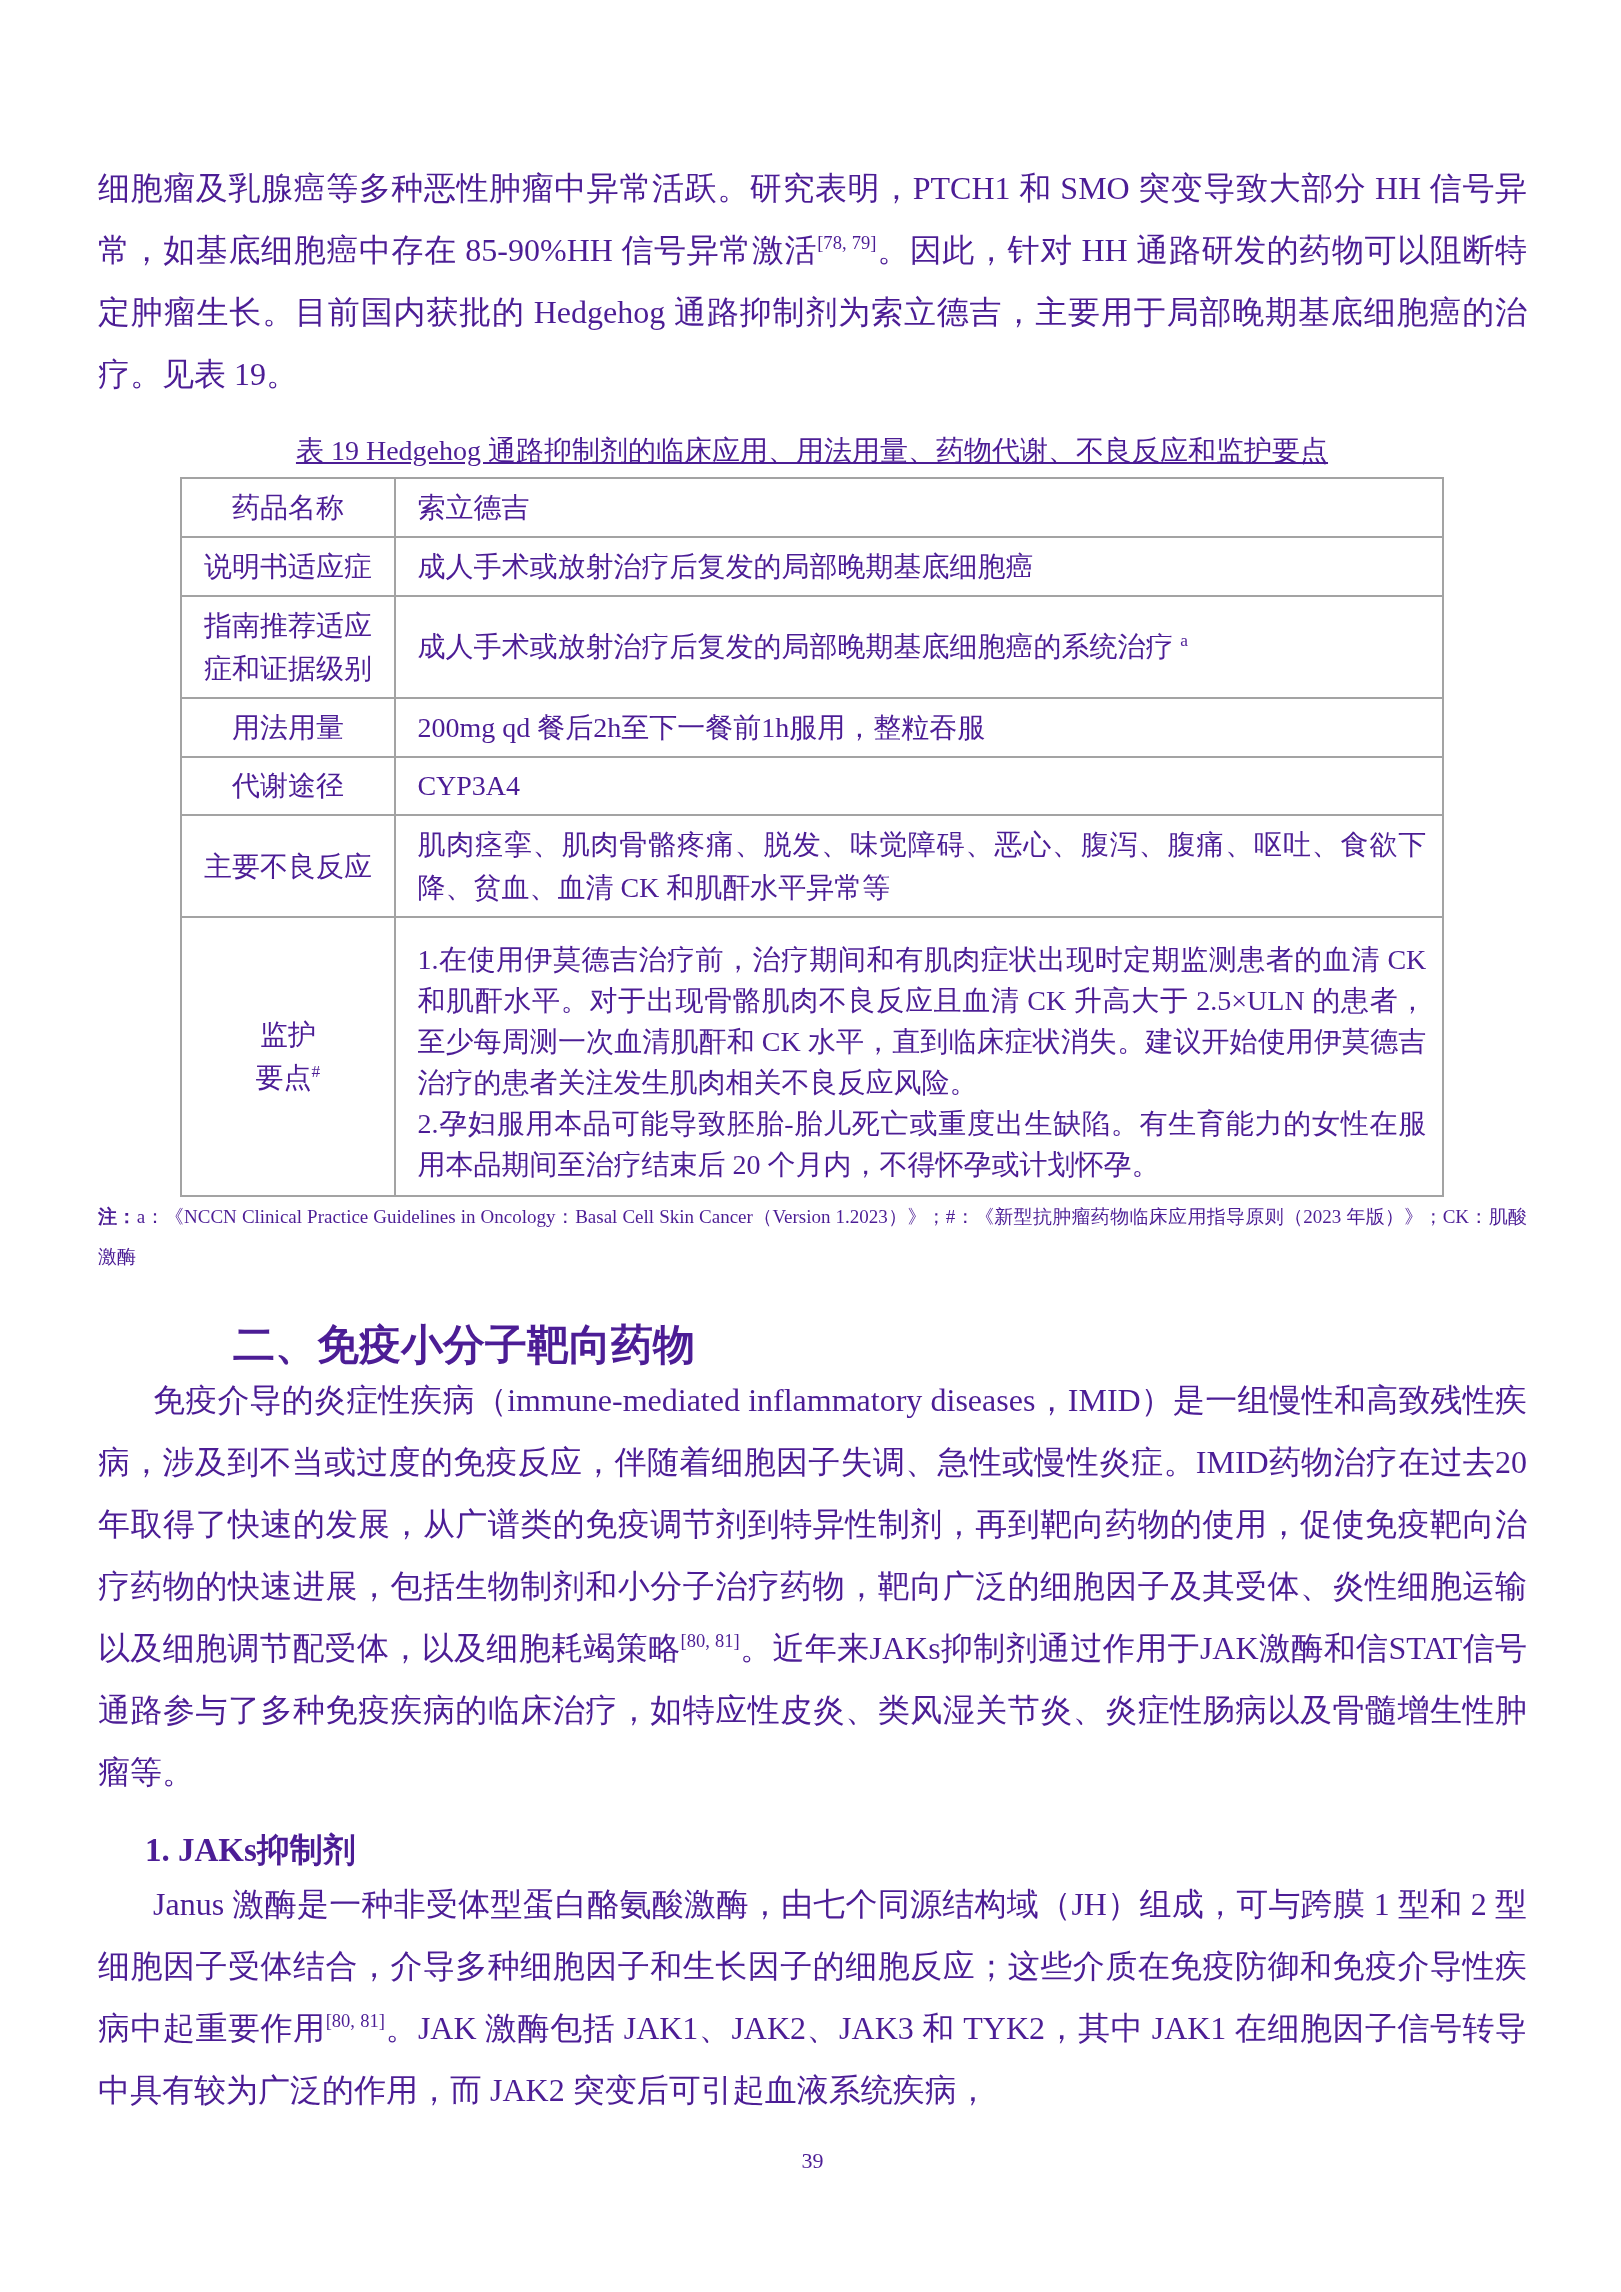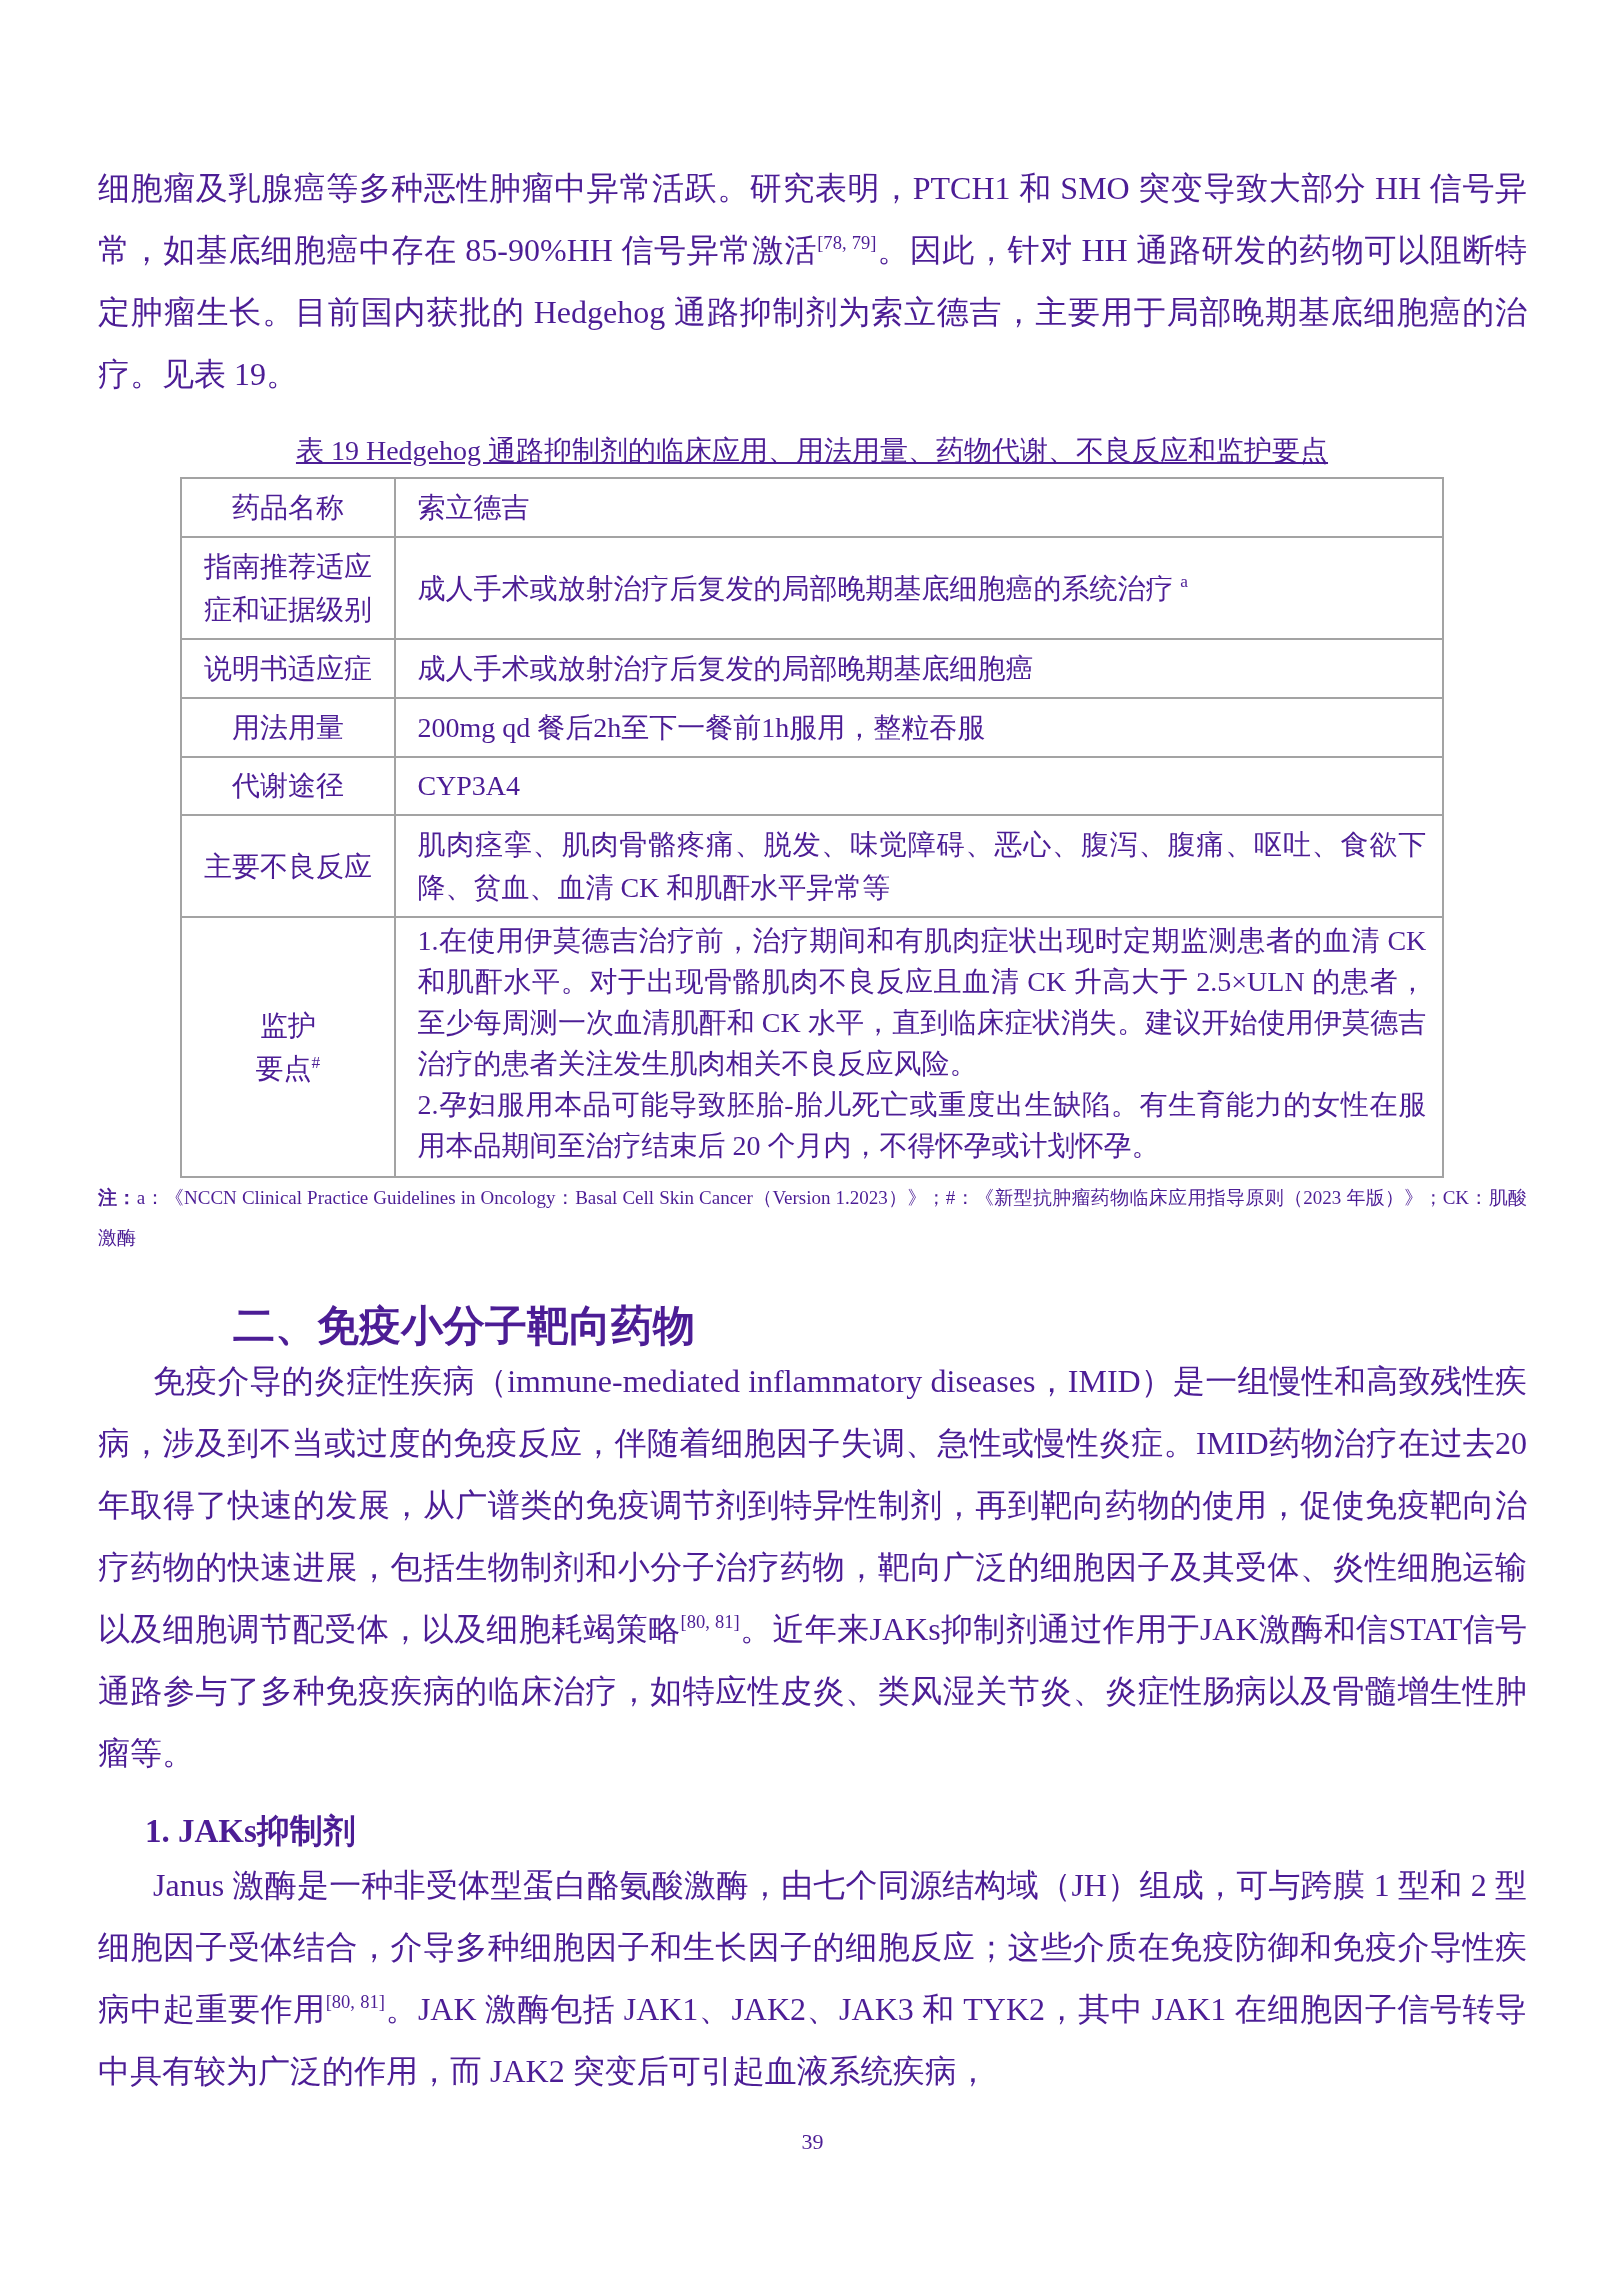--- a/index.html
+++ b/index.html
@@ -111,12 +111,12 @@
         <td class="cell-value">索立德吉</td>
       </tr>
       <tr>
+        <td class="cell-label">说明书适应症</td>
+        <td class="cell-value">成人手术或放射治疗后复发的局部晚期基底细胞癌</td>
+      </tr>
+      <tr>
         <td class="cell-label"><span>指南推荐适应</span><br><span>症和证据级别</span></td>
         <td class="cell-value"><span>成人手术或放射治疗后复发的局部晚期基底细胞癌的系统治疗</span><sup class="tbl-sup">a</sup></td>
-      </tr>
-      <tr>
-        <td class="cell-label">说明书适应症</td>
-        <td class="cell-value">成人手术或放射治疗后复发的局部晚期基底细胞癌</td>
       </tr>
       <tr>
         <td class="cell-label">用法用量</td>

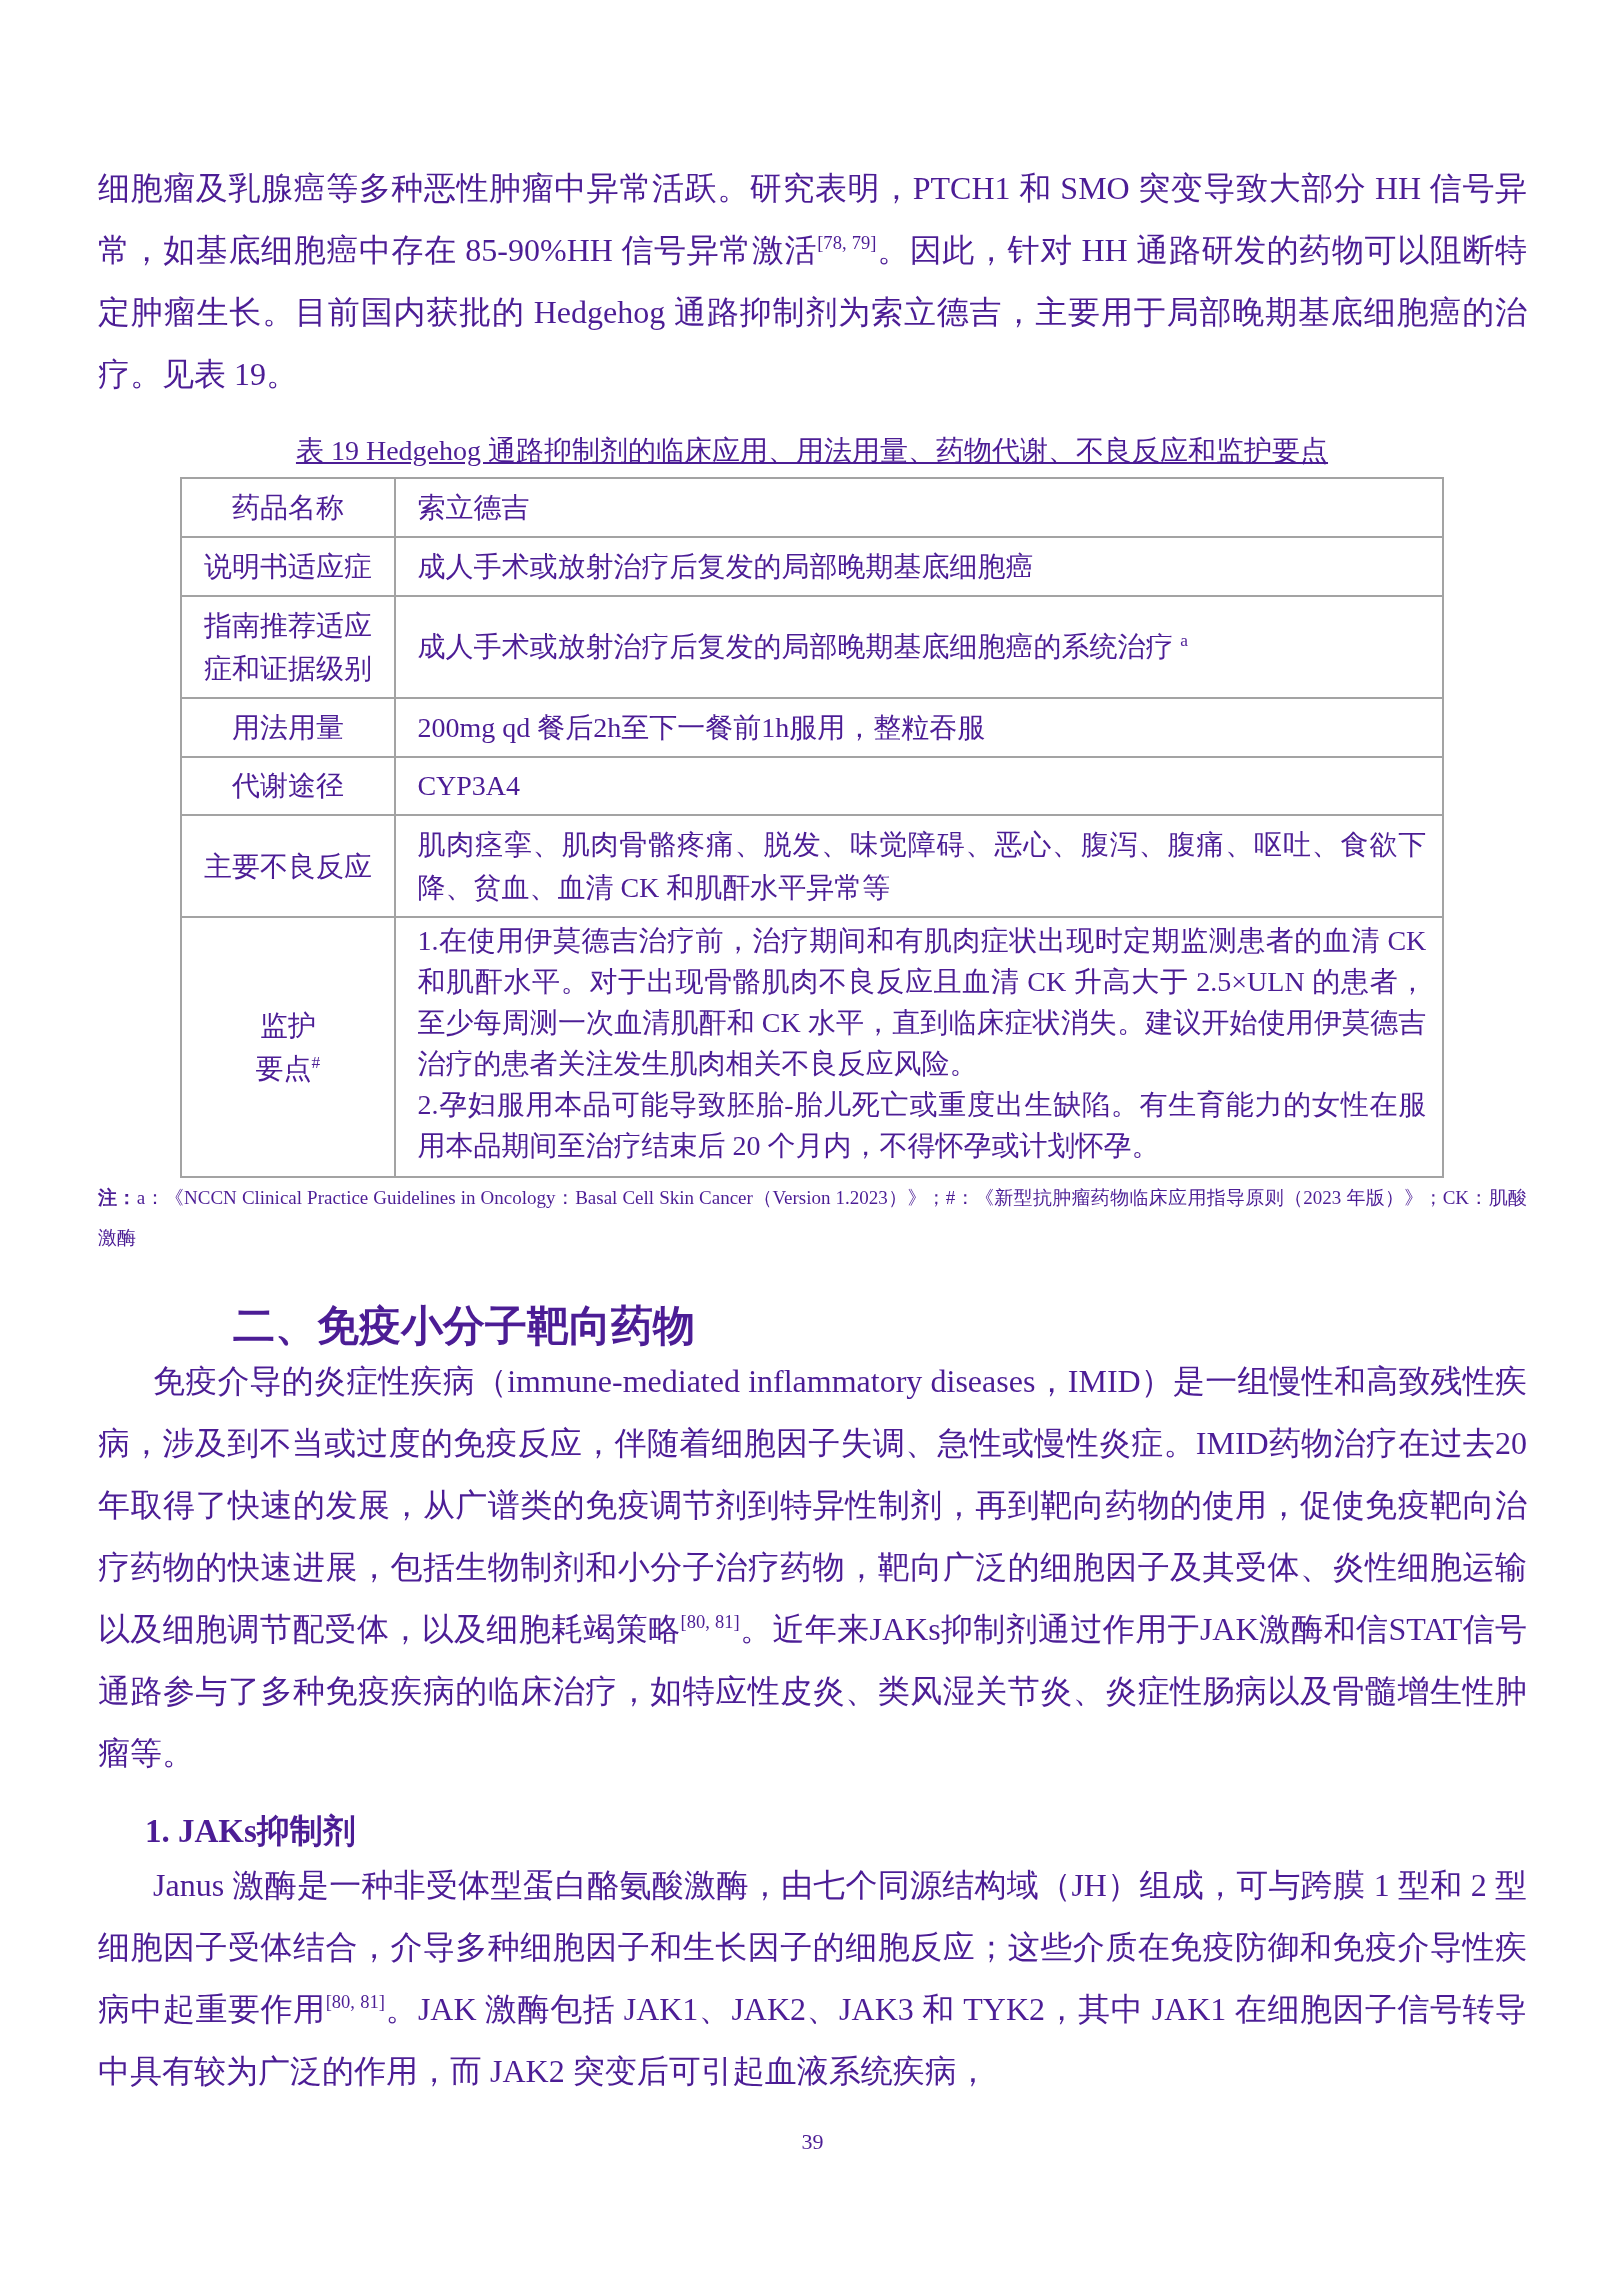--- a/index.html
+++ b/index.html
@@ -59,7 +59,7 @@
     text-align: justify;
   }
   tr.tall td.cell-value { line-height: 43px; }
-  tr.monitor td.cell-value { line-height: 41px; padding-top: 2px; padding-bottom: 9.8px; }
+  tr.monitor td.cell-value { line-height: 41px; padding-top: 21px; padding-bottom: 9.8px; }
   sup.tbl-sup {
     font-size: 0.62em;
     vertical-align: super;

